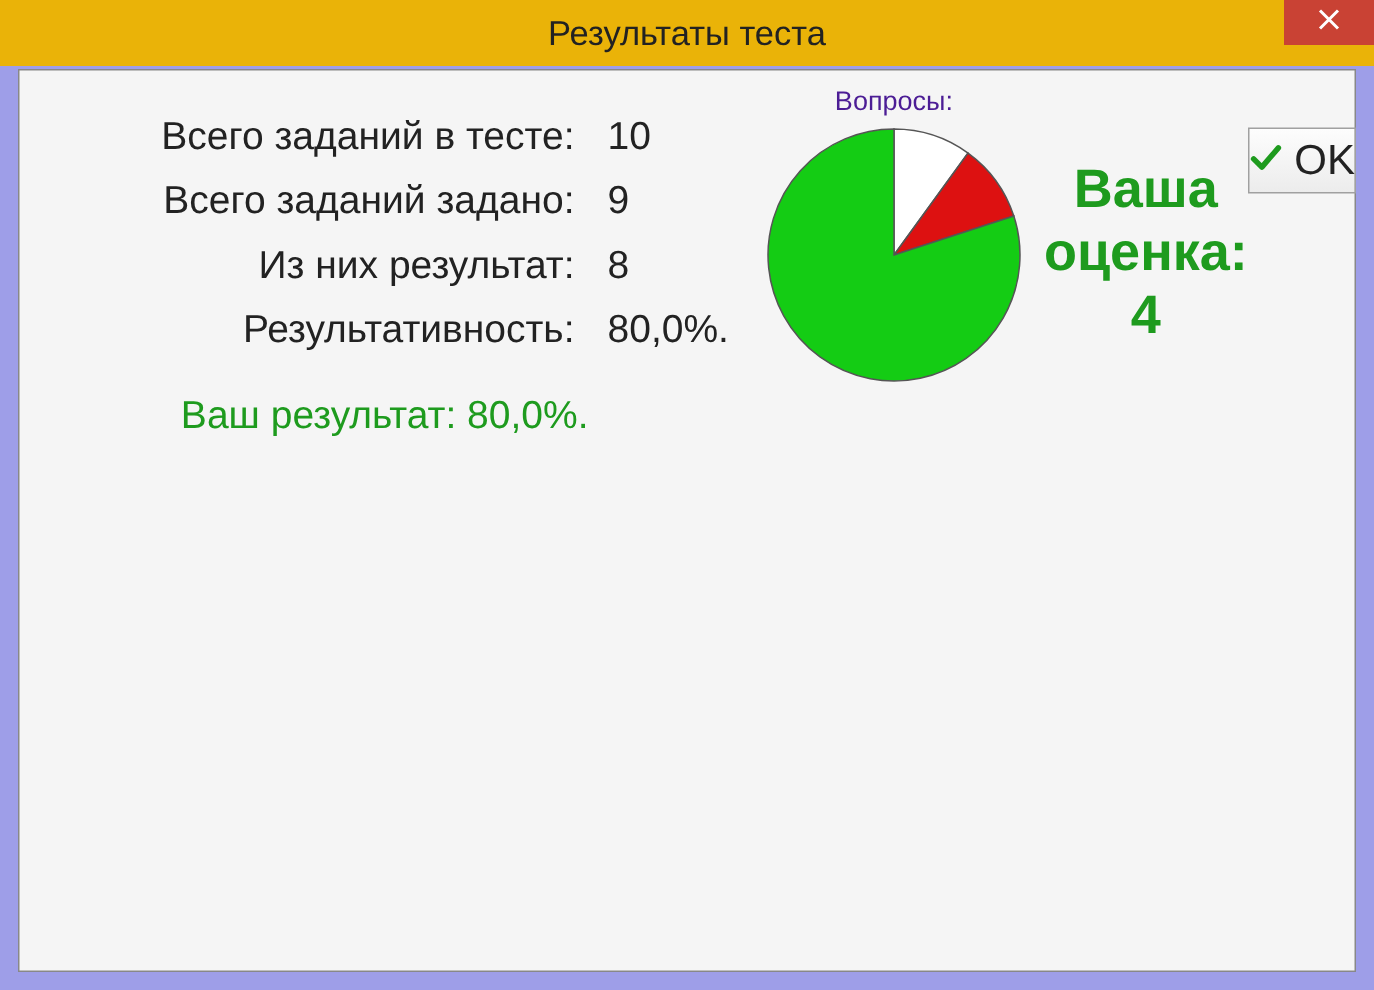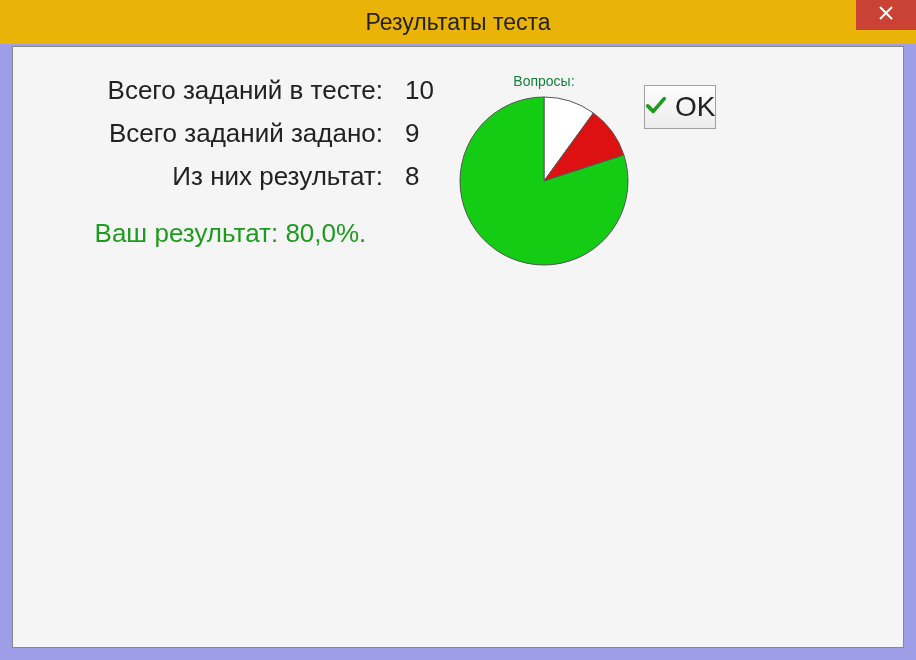--- a/index.html
+++ b/index.html
@@ -92,10 +92,9 @@
       text-align: center;
     }
     .chart-title {
-      font-size: 14px;
-      color: #15803d;
+      font-size: 18px;
+      color: #4c1d95;
       margin-bottom: 2px;
-      margin-top: 16px;
     }
     .chart-holder svg { display: block; margin: 0 auto; }
     .grade-area {

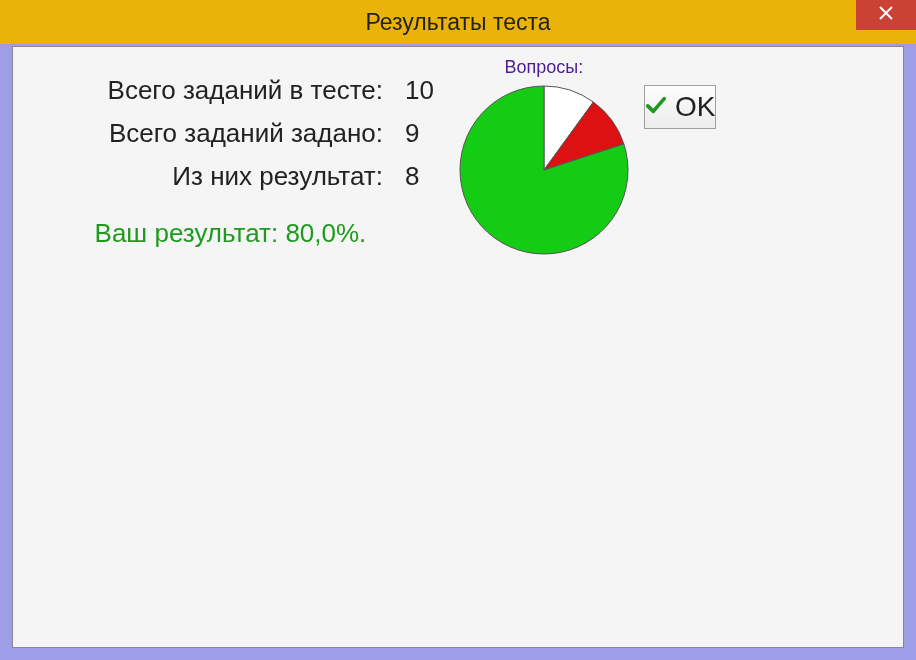--- a/index.html
+++ b/index.html
@@ -170,6 +170,9 @@
       </div>
     </div>
 
+    <div class="grade-area">
+      <div class="grade">Ваша оценка: 4</div>
+    </div>
 
     <div class="ok-btn">
       <span>

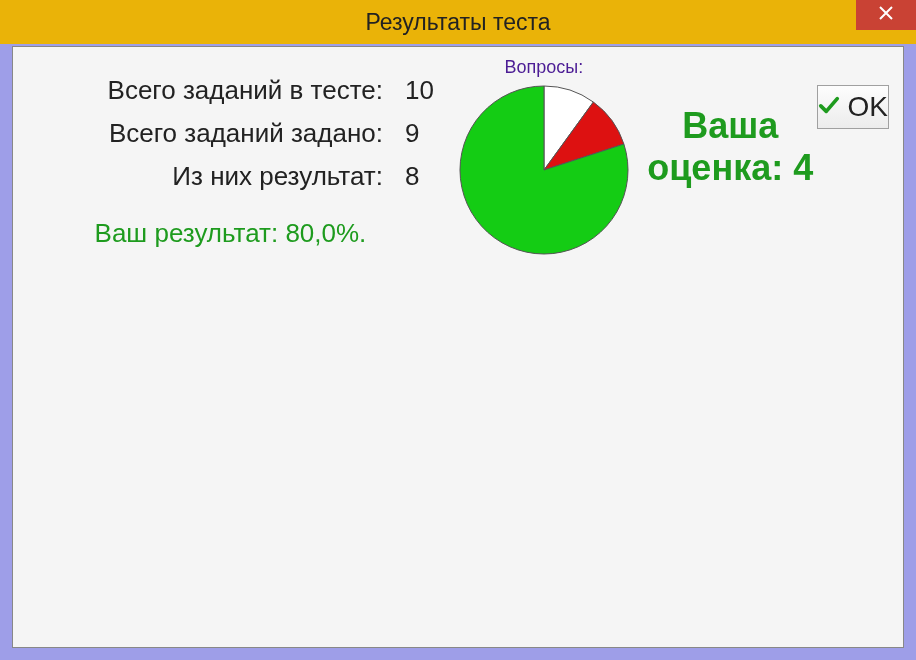--- a/index.html
+++ b/index.html
@@ -151,6 +151,10 @@
           <div class="stat-label">Из них результат:</div>
           <div class="stat-value">8</div>
         </div>
+        <div class="stat-row">
+          <div class="stat-label">Результативность:</div>
+          <div class="stat-value">80,0%.</div>
+        </div>
         <div class="score-summary">
           <div>Ваш результат: 80,0%.</div>
         </div>

